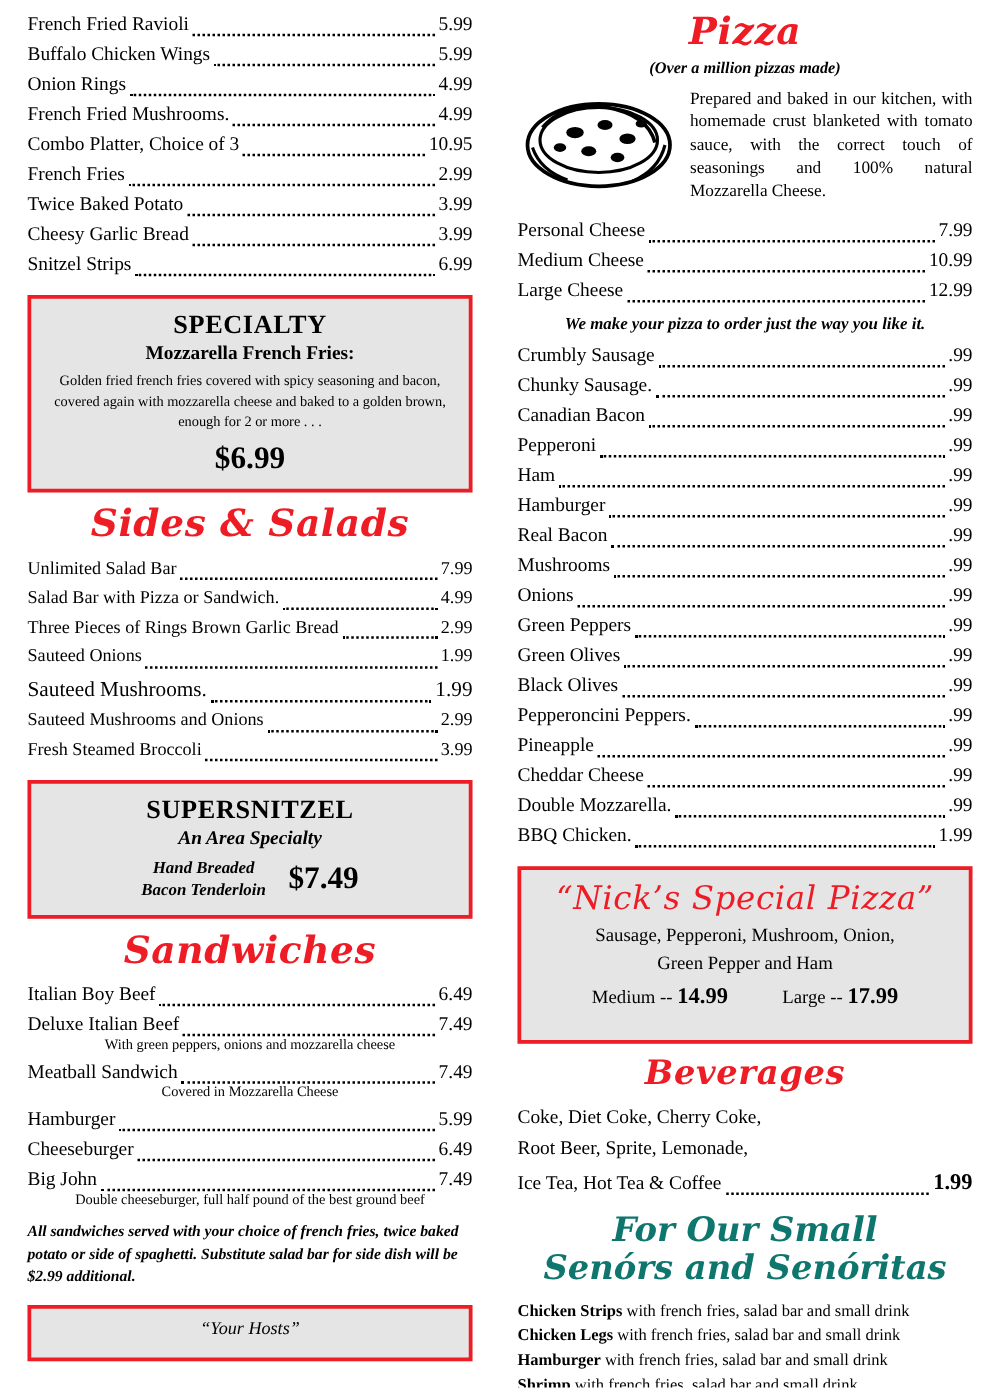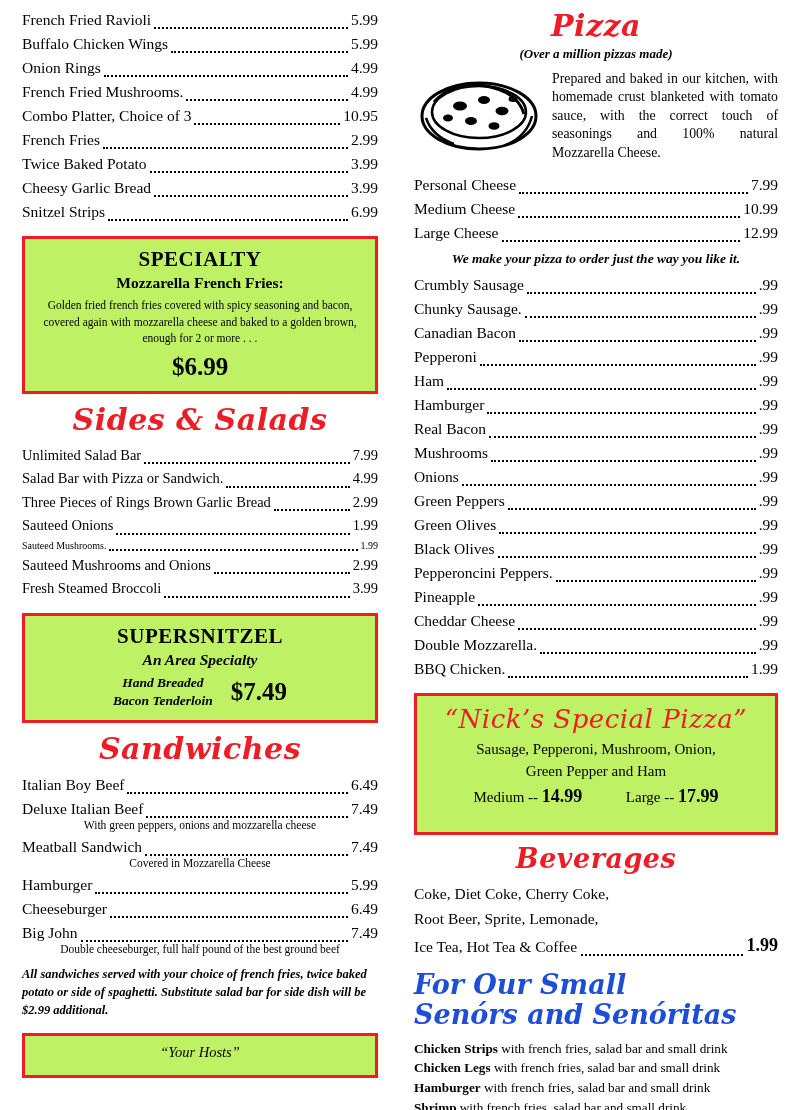--- a/index.html
+++ b/index.html
@@ -62,7 +62,7 @@
   
   .panel {
     border: 3px solid #ee1c25;
-    background: #bef264;
+    background: #e5e5e5;
     padding: 8px 10px 10px 10px;
     margin: 12px 0 10px 0;
     text-align: center;

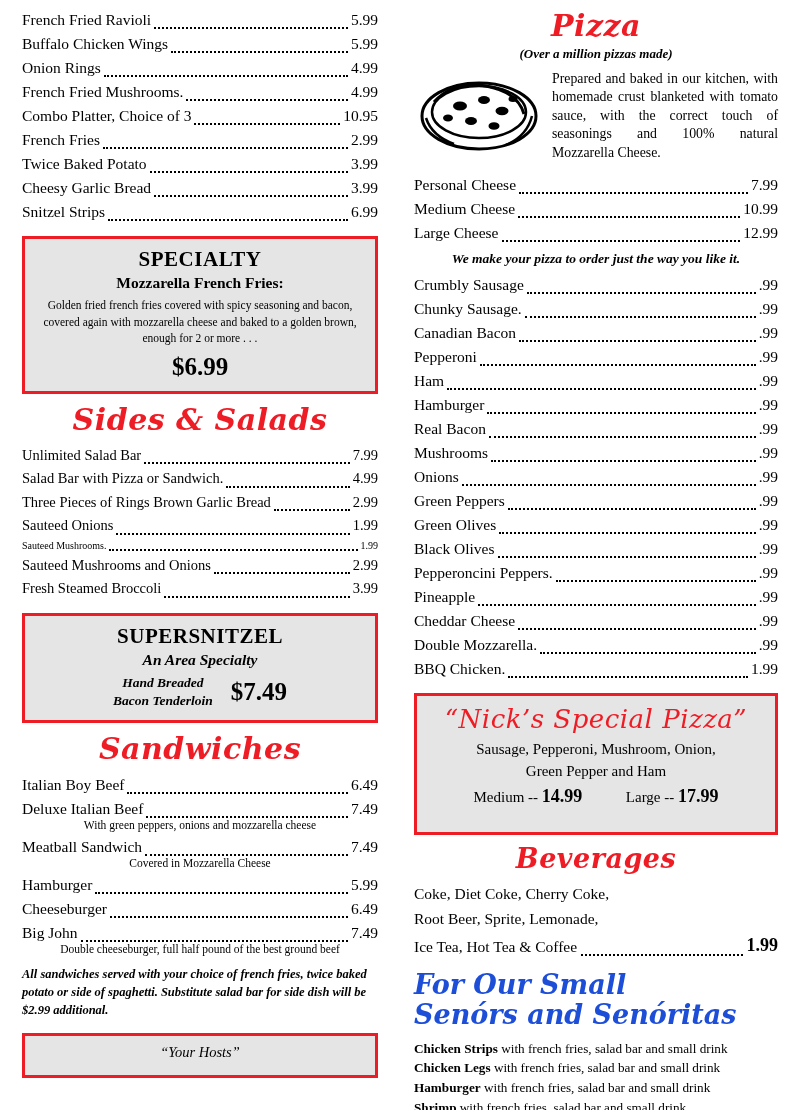--- a/index.html
+++ b/index.html
@@ -300,7 +300,7 @@
             <span class="dots"></span>
             <span class="pr">1.99</span>
           </div>
-        <div class="menu-row" style="font-size:10px;line-height:1.62">
+        <div class="menu-row" style="font-size:17px;line-height:1.62">
             <span class="nm">Sauteed Mushrooms.</span>
             <span class="dots"></span>
             <span class="pr">1.99</span>

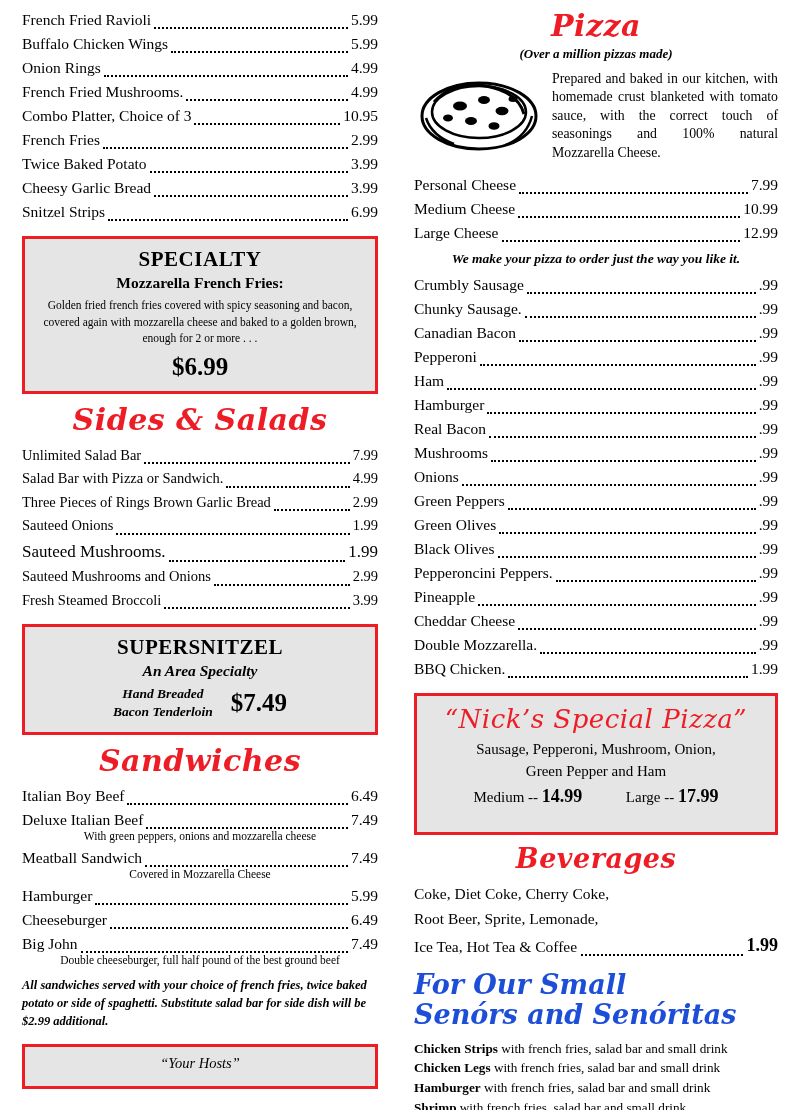--- a/index.html
+++ b/index.html
@@ -204,7 +204,8 @@
     font-family: "DejaVu Serif", serif;
     font-style: italic;
     font-weight: bold;
-    color: #1d4ed8;
+    color: #0f766e;
+    text-align: center;
     font-size: 27px;
     line-height: 1.12;
     margin: 10px 0 8px 0;

